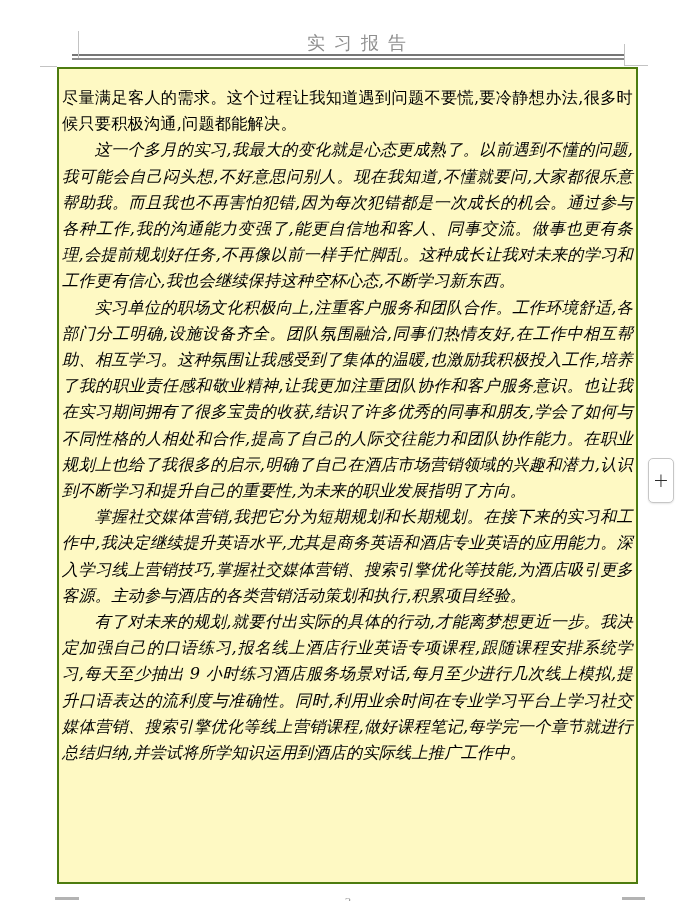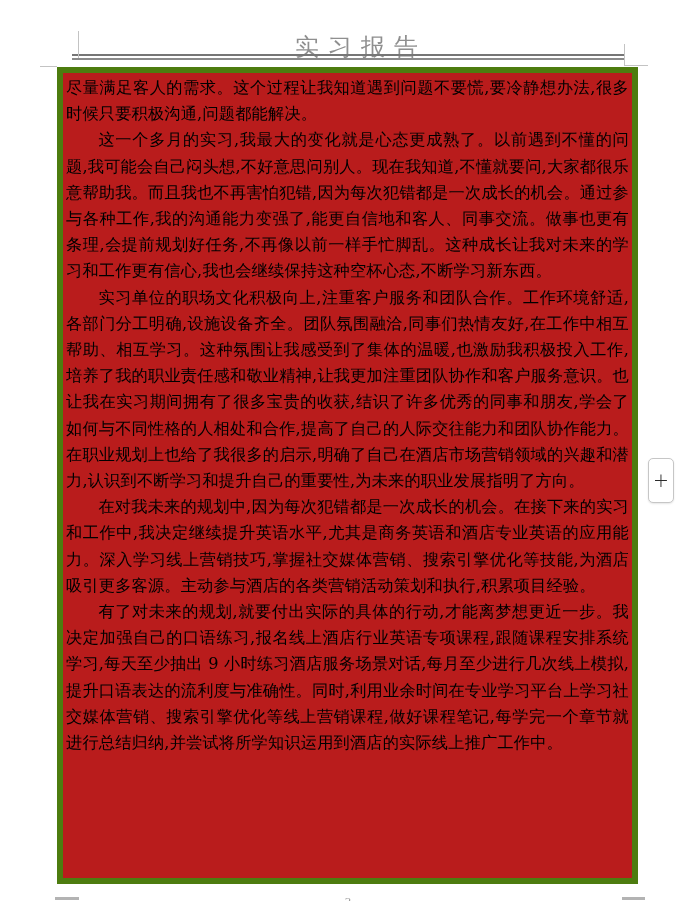--- a/index.html
+++ b/index.html
@@ -11,7 +11,7 @@
   
   .page-title{
     position:absolute;top:31px;left:361px;transform:translateX(-50%);
-    font-size:24px;color:#8f8f8f;letter-spacing:9px;white-space:nowrap;
+    font-size:18px;color:#8f8f8f;letter-spacing:9px;white-space:nowrap;
   }
   .header-rule{
     position:absolute;left:72px;top:54px;width:552px;height:2px;

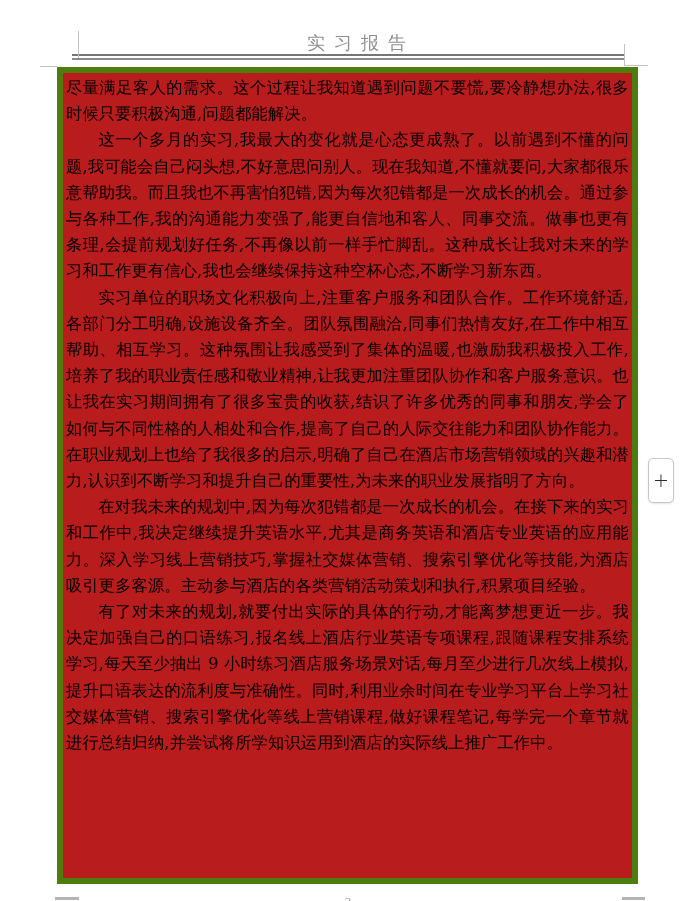--- a/index.html
+++ b/index.html
@@ -29,8 +29,8 @@
   
   .text-cell{
     position:absolute;left:57px;top:67px;width:581px;height:817px;
-    box-sizing:border-box;border:6px solid #4d7c0f;
-    padding:2px 3px 0 3px;overflow:hidden;background:#b91c1c;
+    box-sizing:border-box;border:2px solid #4d7c0f;
+    padding:16px 3px 0 3px;overflow:hidden;background:#fef9c3;
   }
   .text-cell p{
     margin:0;font-size:16.2px;line-height:26.2px;color:#000000;

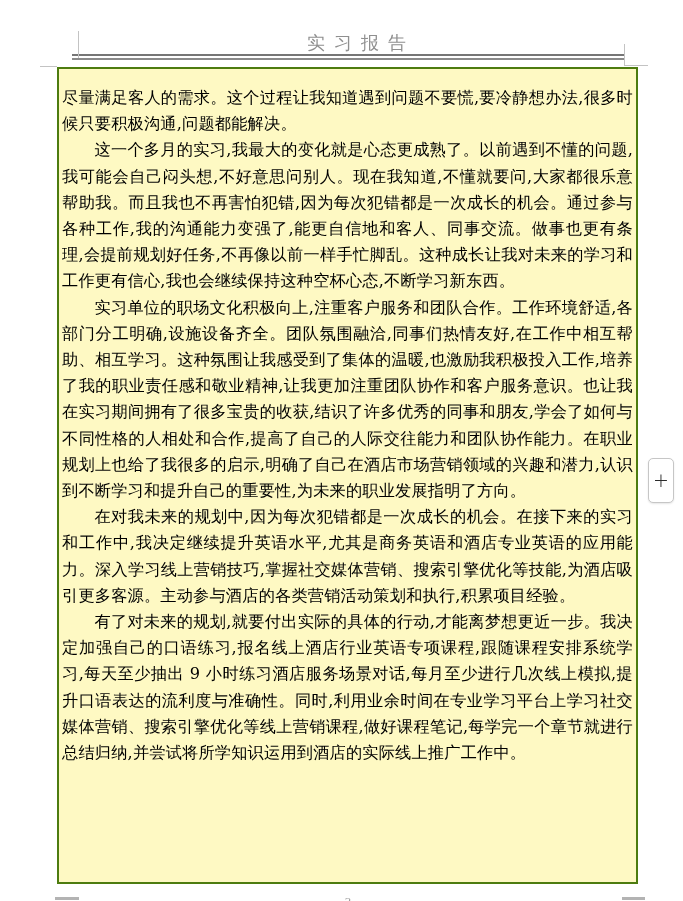--- a/index.html
+++ b/index.html
@@ -37,7 +37,7 @@
     text-align:justify;text-justify:inter-ideograph;
     letter-spacing:0.2px;
   }
-  .text-cell p.indent{text-indent:2em;}
+  .text-cell p.indent{text-indent:2em;font-style:italic;}
   
   .insert-btn{
     position:absolute;left:648px;top:458px;width:26px;height:45px;

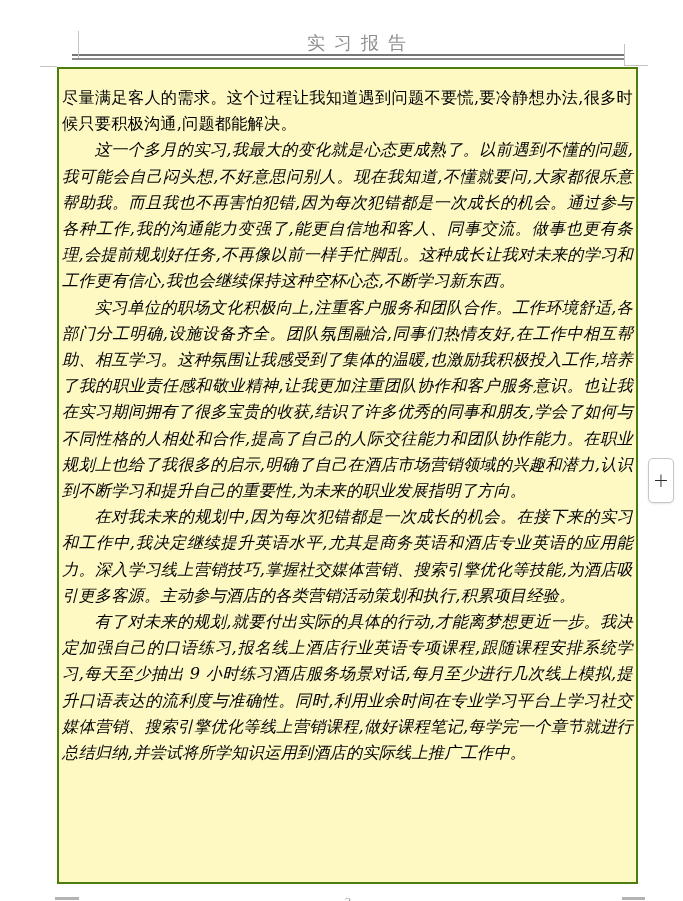--- a/index.html
+++ b/index.html
@@ -75,7 +75,7 @@
     <p class="">尽量满足客人的需求。这个过程让我知道遇到问题不要慌,要冷静想办法,很多时候只要积极沟通,问题都能解决。</p>
     <p class="indent">这一个多月的实习,我最大的变化就是心态更成熟了。以前遇到不懂的问题,我可能会自己闷头想,不好意思问别人。现在我知道,不懂就要问,大家都很乐意帮助我。而且我也不再害怕犯错,因为每次犯错都是一次成长的机会。通过参与各种工作,我的沟通能力变强了,能更自信地和客人、同事交流。做事也更有条理,会提前规划好任务,不再像以前一样手忙脚乱。这种成长让我对未来的学习和工作更有信心,我也会继续保持这种空杯心态,不断学习新东西。</p>
     <p class="indent">实习单位的职场文化积极向上,注重客户服务和团队合作。工作环境舒适,各部门分工明确,设施设备齐全。团队氛围融洽,同事们热情友好,在工作中相互帮助、相互学习。这种氛围让我感受到了集体的温暖,也激励我积极投入工作,培养了我的职业责任感和敬业精神,让我更加注重团队协作和客户服务意识。也让我在实习期间拥有了很多宝贵的收获,结识了许多优秀的同事和朋友,学会了如何与不同性格的人相处和合作,提高了自己的人际交往能力和团队协作能力。在职业规划上也给了我很多的启示,明确了自己在酒店市场营销领域的兴趣和潜力,认识到不断学习和提升自己的重要性,为未来的职业发展指明了方向。</p>
-    <p class="indent">在对我未来的规划中,因为每次犯错都是一次成长的机会。在接下来的实习和工作中,我决定继续提升英语水平,尤其是商务英语和酒店专业英语的应用能力。深入学习线上营销技巧,掌握社交媒体营销、搜索引擎优化等技能,为酒店吸引更多客源。主动参与酒店的各类营销活动策划和执行,积累项目经验。</p>
+    <p class="indent">掌握社交媒体营销,我把它分为短期规划和长期规划。在接下来的实习和工作中,我决定继续提升英语水平,尤其是商务英语和酒店专业英语的应用能力。深入学习线上营销技巧,掌握社交媒体营销、搜索引擎优化等技能,为酒店吸引更多客源。主动参与酒店的各类营销活动策划和执行,积累项目经验。</p>
     <p class="indent">有了对未来的规划,就要付出实际的具体的行动,才能离梦想更近一步。我决定加强自己的口语练习,报名线上酒店行业英语专项课程,跟随课程安排系统学习,每天至少抽出 9 小时练习酒店服务场景对话,每月至少进行几次线上模拟,提升口语表达的流利度与准确性。同时,利用业余时间在专业学习平台上学习社交媒体营销、搜索引擎优化等线上营销课程,做好课程笔记,每学完一个章节就进行总结归纳,并尝试将所学知识运用到酒店的实际线上推广工作中。</p>
   </div>
 

